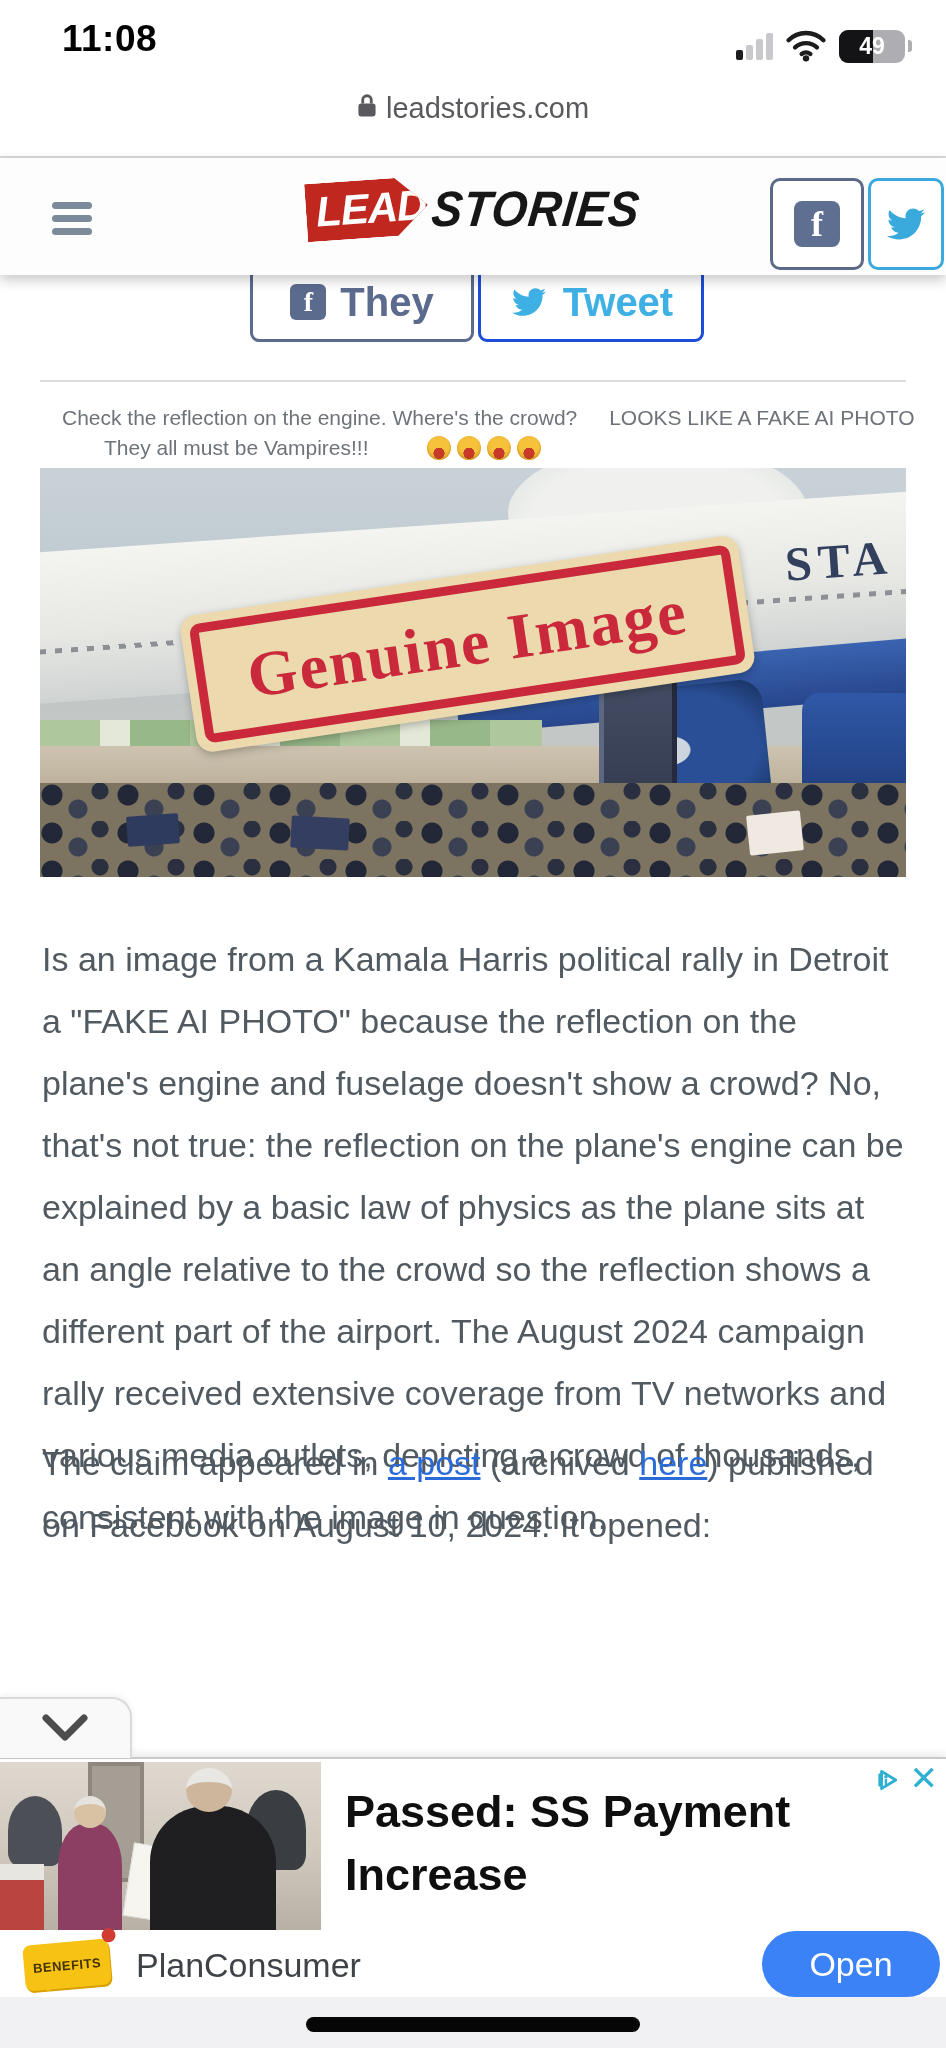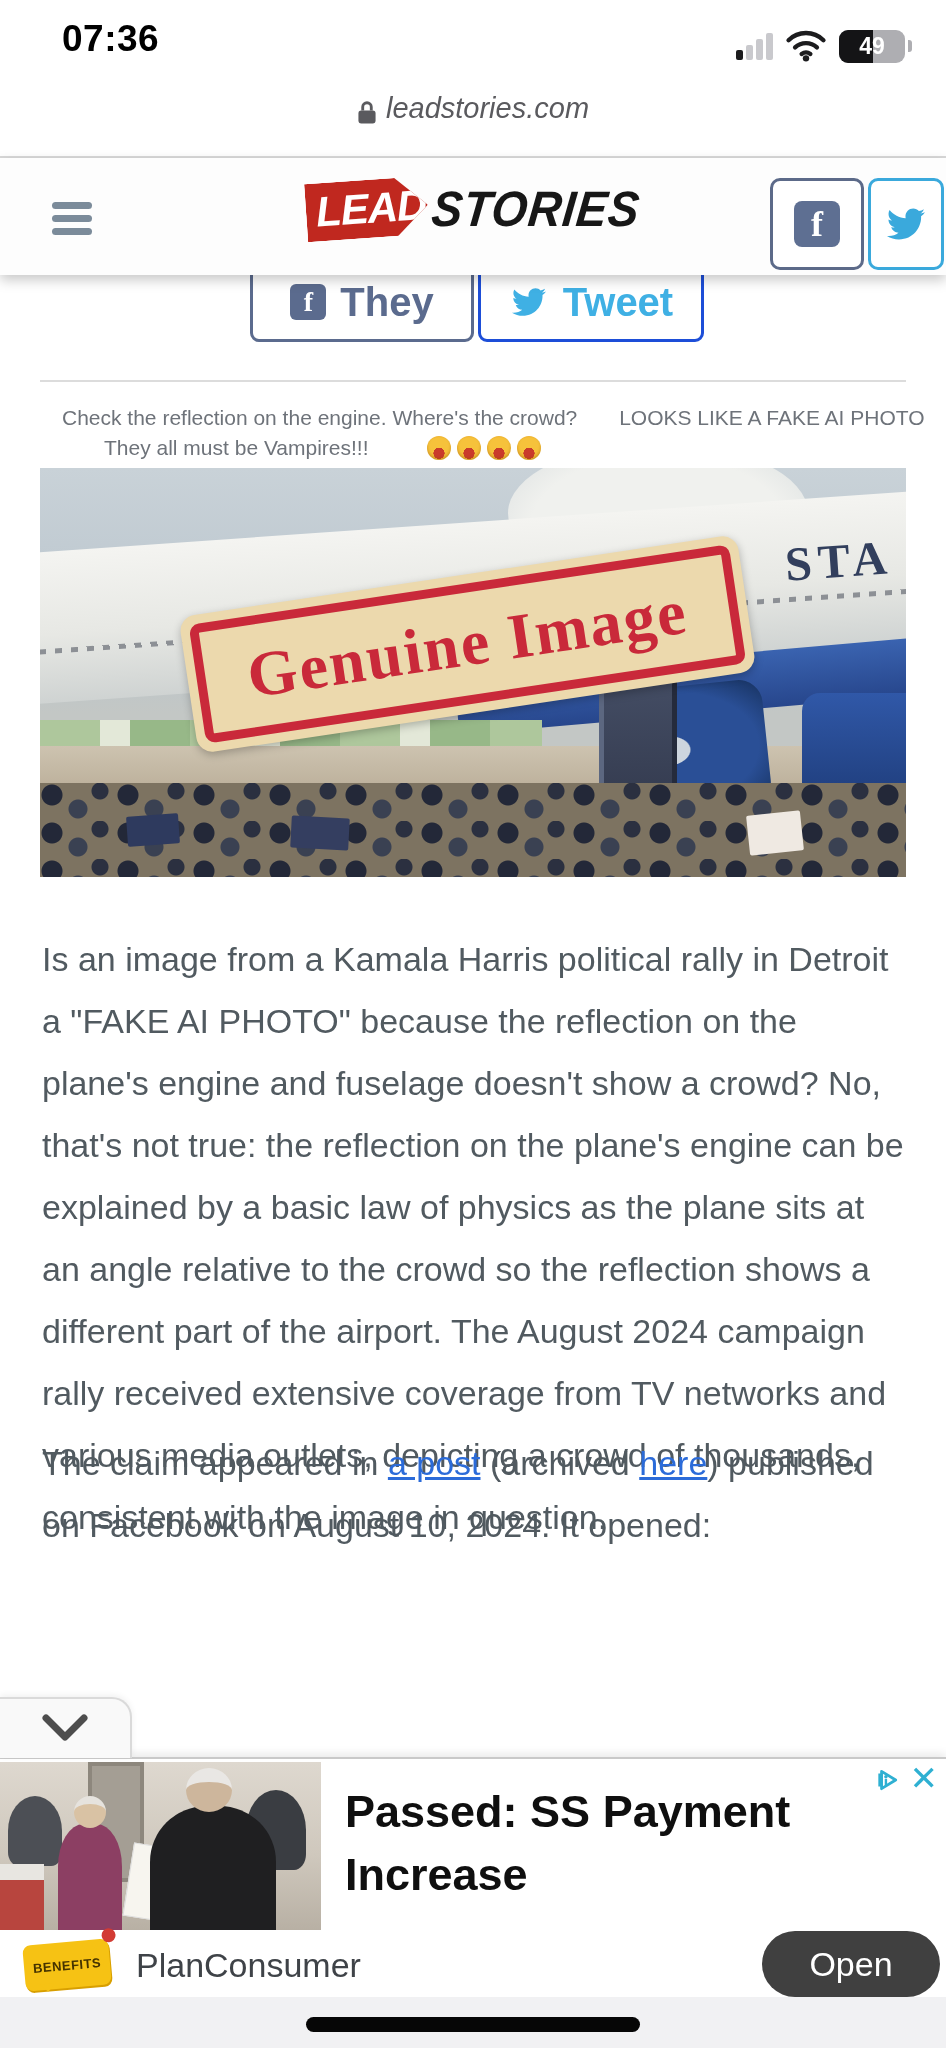--- a/index.html
+++ b/index.html
@@ -155,7 +155,7 @@
 
 <div class="screen">
 
-  <div class="time">07:36</div>
+  <div class="time">11:08</div>
   <div class="status-icons">
     <div class="cellbars">
         <i></i>

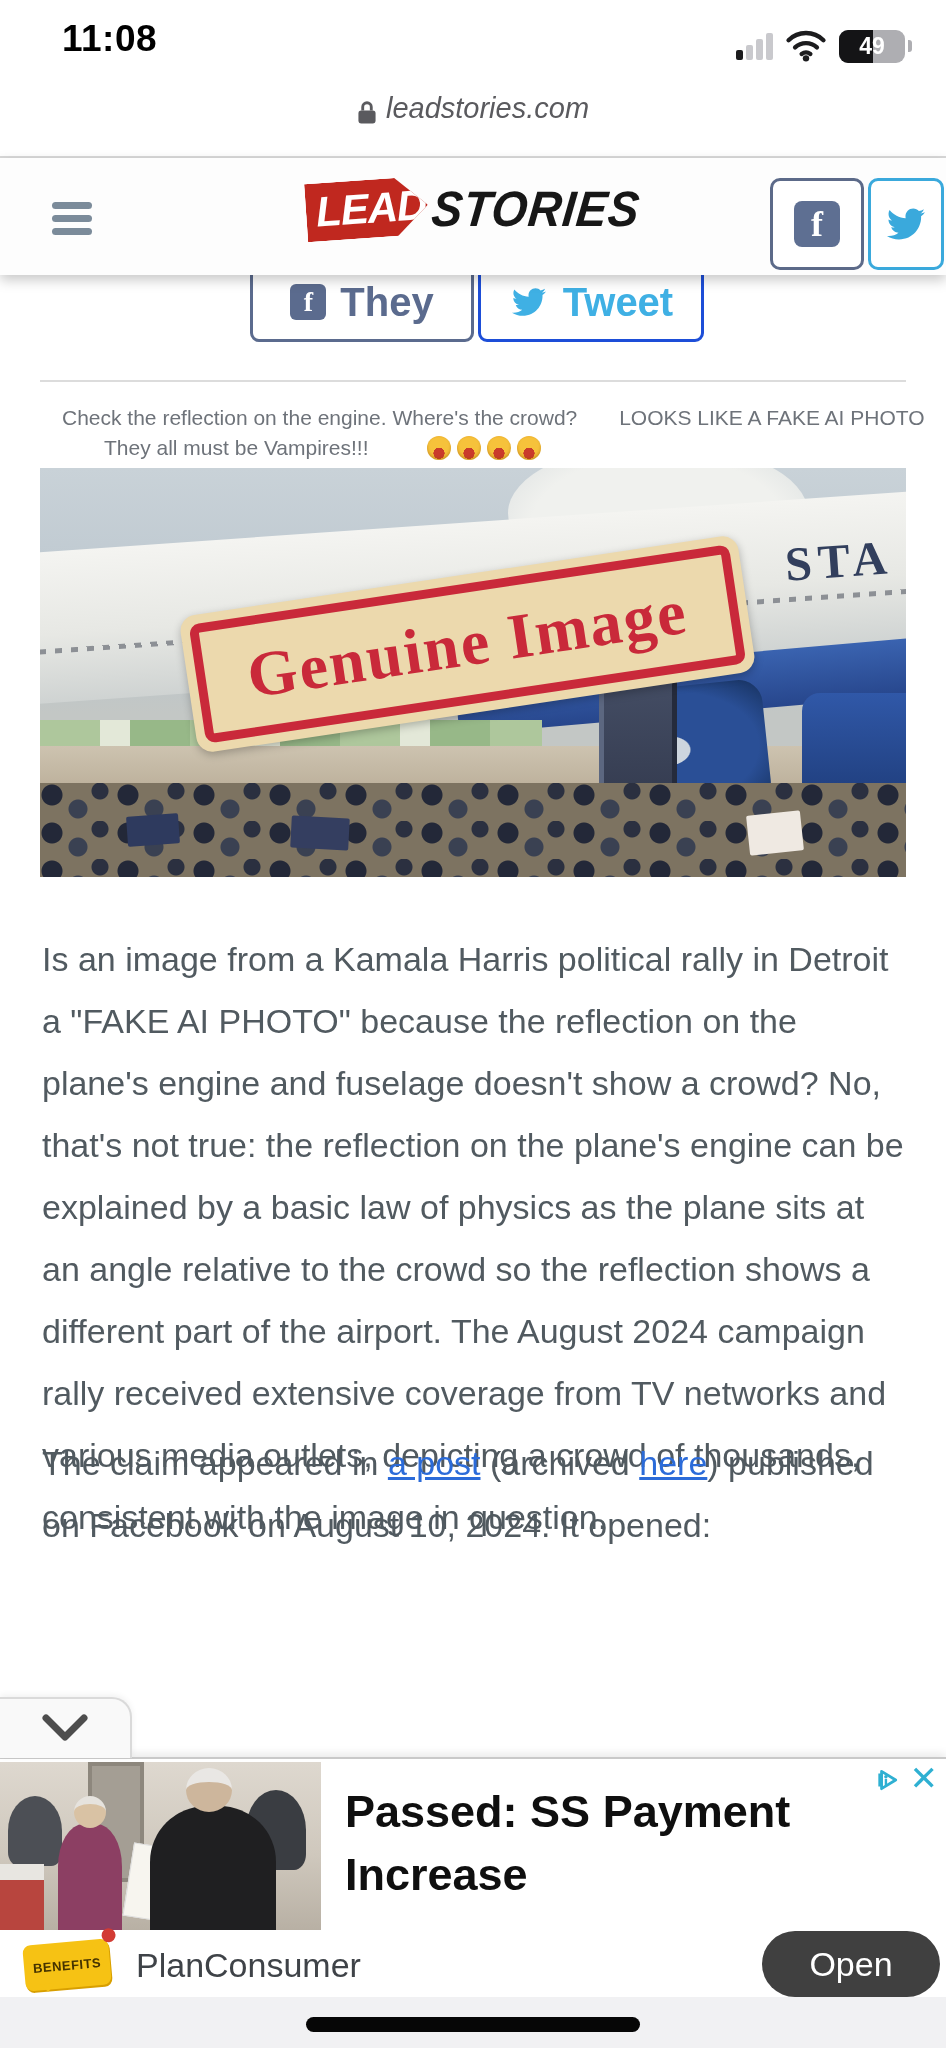--- a/index.html
+++ b/index.html
@@ -22,8 +22,8 @@
   .bat-nub{width:4px;height:12px;border-radius:0 3px 3px 0;background:#aeaeb2;margin-left:-9px;}
 
   
-  .urlbar{position:absolute;left:0;top:92px;width:100%;display:flex;align-items:flex-end;justify-content:center;
-          gap:9px;color:#5a5a5e;font-size:29px;font-style:italic;}
+  .urlbar{position:absolute;left:0;top:92px;width:100%;display:flex;align-items:flex-start;justify-content:center;
+          gap:9px;color:#5a5a5e;font-size:29px;}
   .divider-top{position:absolute;left:0;top:156px;width:100%;height:2px;background:#d9d9d9;}
 
   

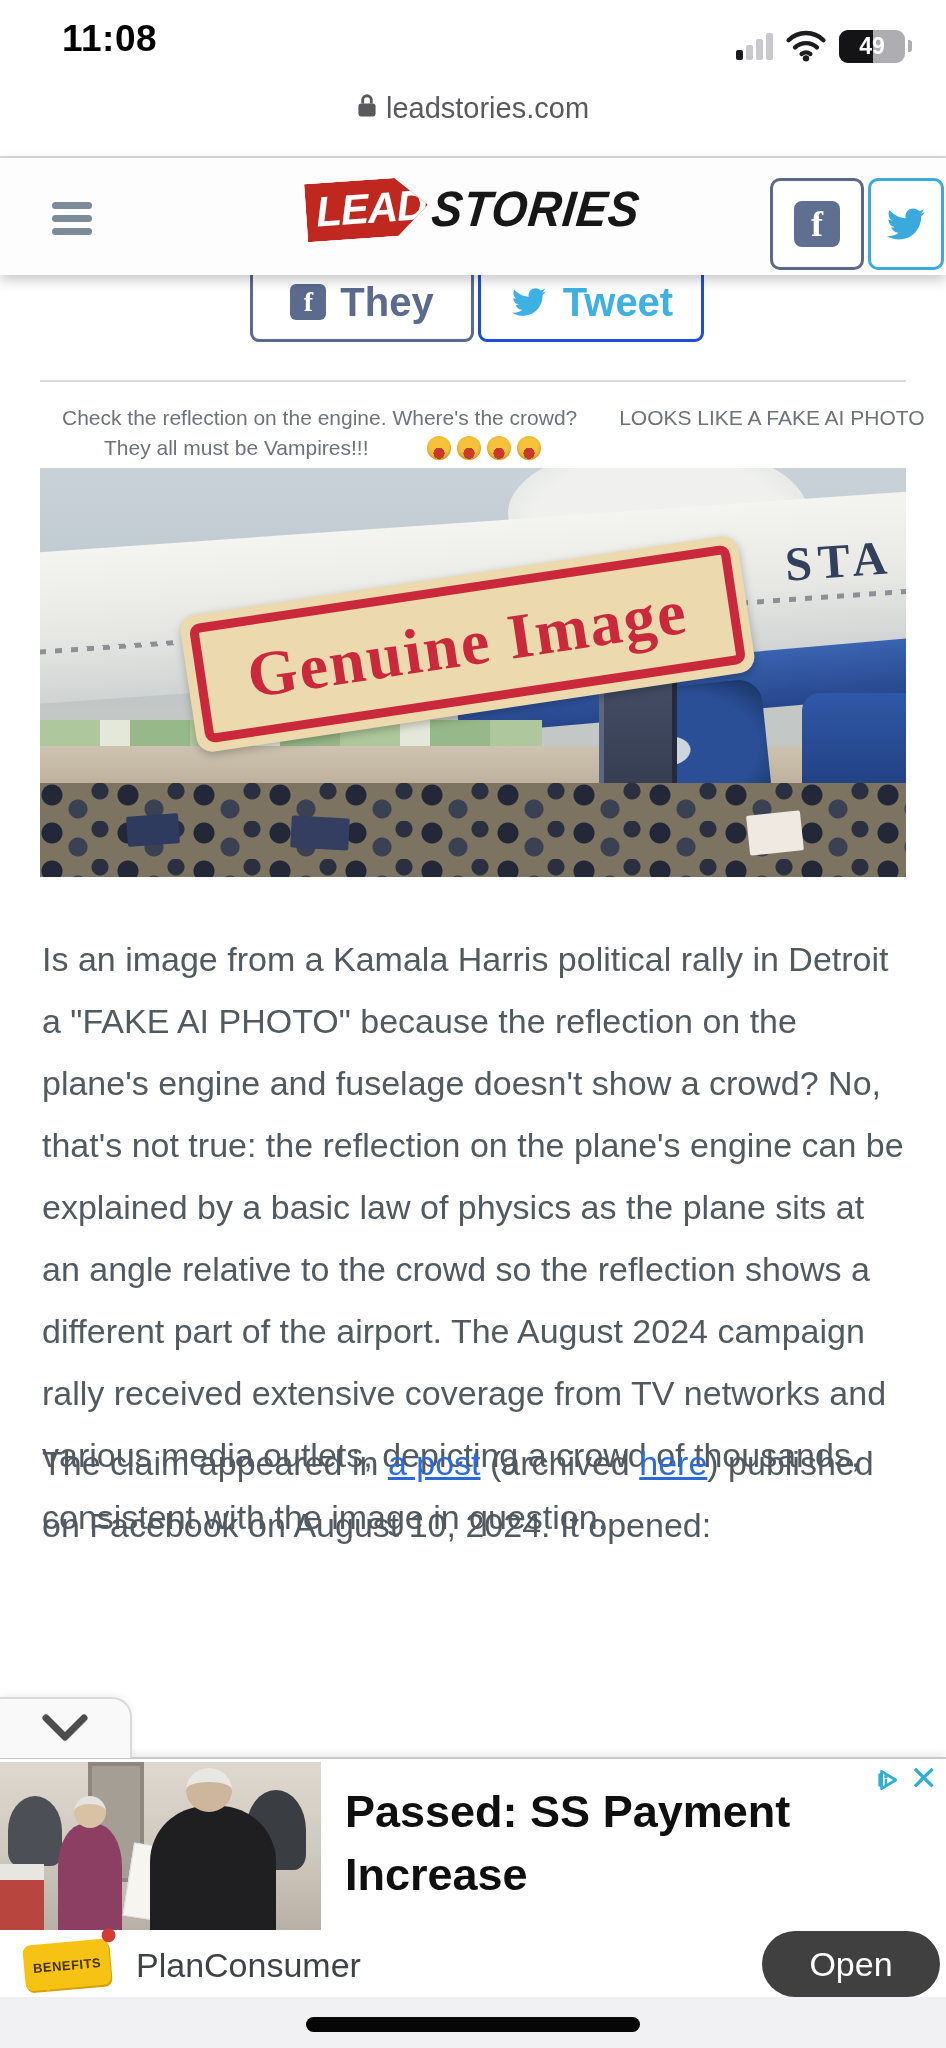--- a/index.html
+++ b/index.html
@@ -57,7 +57,7 @@
   
   .claim{position:absolute;left:40px;top:394px;width:866px;}
   .cap1{position:absolute;left:22px;top:12px;width:830px;font-size:21px;color:#6e737a;white-space:nowrap;}
-  .cap1 .shout{margin-left:36px;}
+  .cap1 .shout{margin-left:26px;}
   .cap2{position:absolute;left:64px;top:42px;font-size:21px;color:#6e737a;display:flex;align-items:center;}
   .emojis{display:flex;gap:6px;margin-left:58px;}
   .emoji{width:24px;height:24px;border-radius:50%;

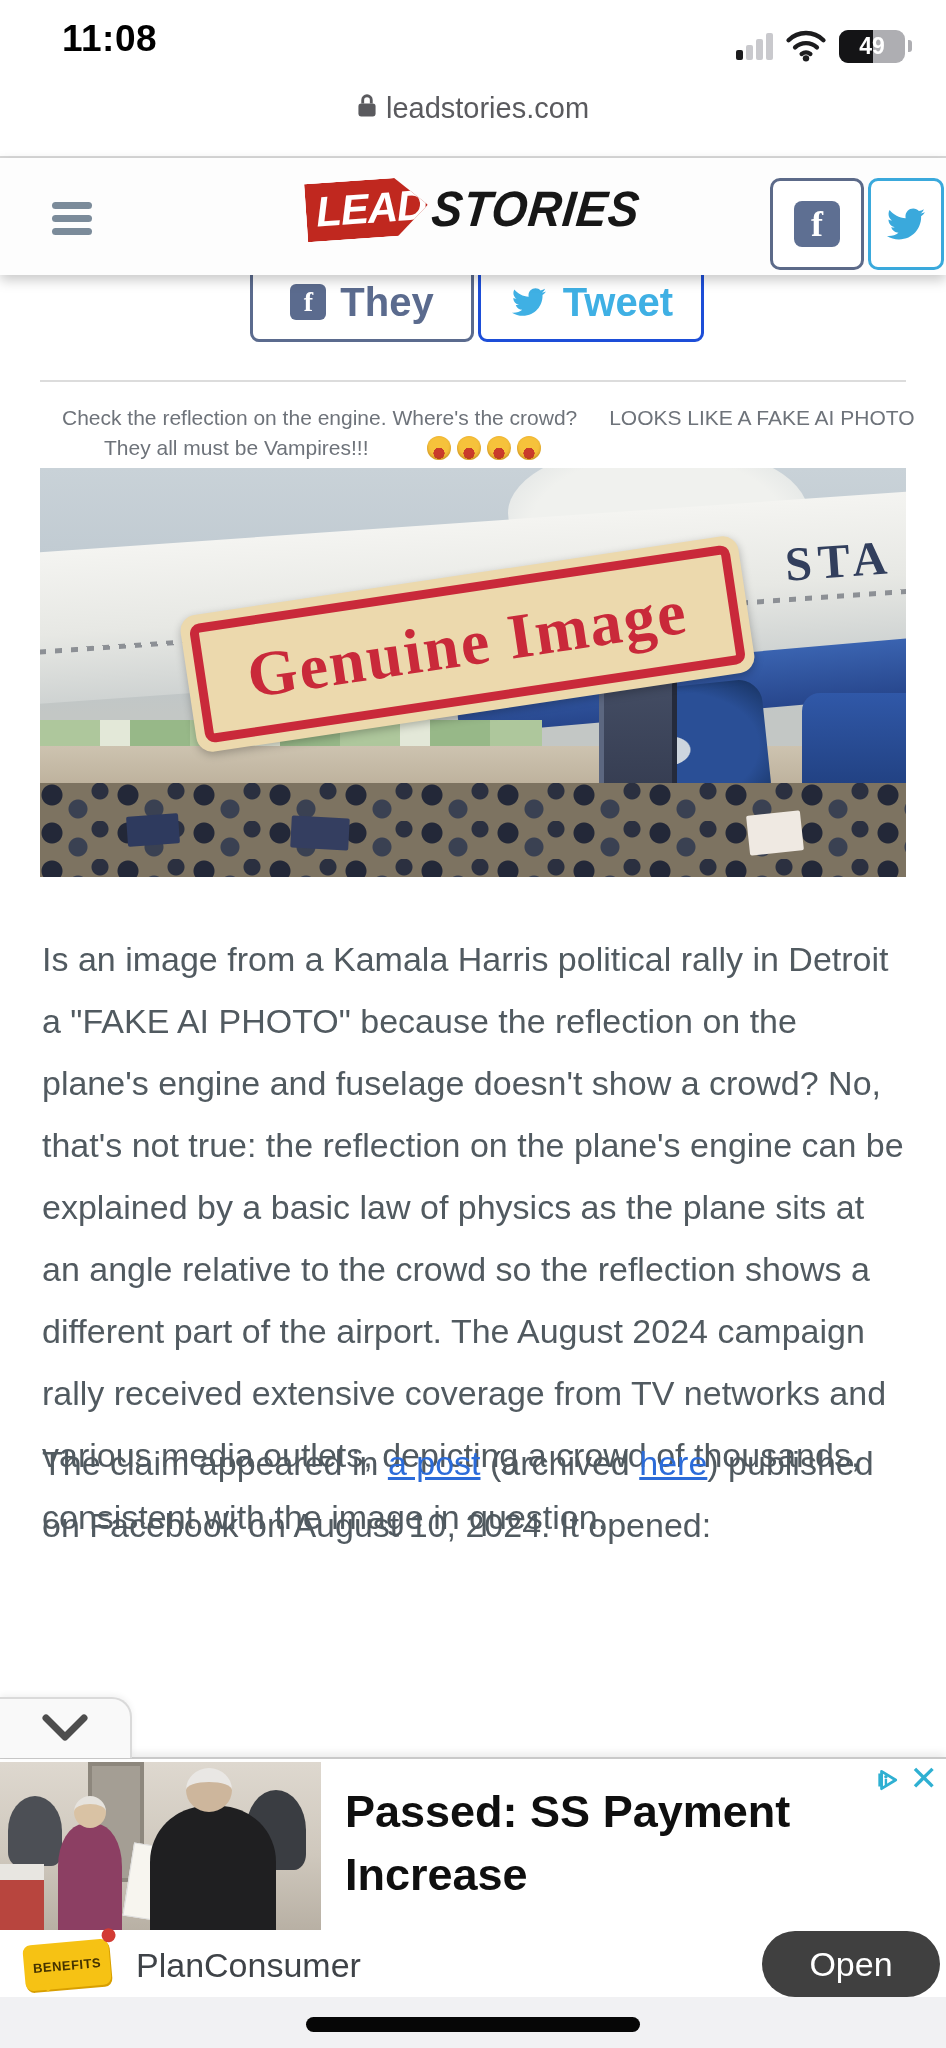--- a/index.html
+++ b/index.html
@@ -143,7 +143,7 @@
   .benefits-badge:after{content:"";position:absolute;left:14px;bottom:-10px;border:8px solid transparent;border-top-color:#f6c214;}
   .benefits-dot{position:absolute;right:-8px;top:-10px;width:14px;height:14px;border-radius:50%;background:#d23b34;}
   .advertiser{margin-left:26px;font-size:34px;color:#3f4348;}
-  .open-btn{position:absolute;left:762px;top:0px;width:178px;height:66px;border-radius:33px;background:#404040;
+  .open-btn{position:absolute;left:762px;top:0px;width:178px;height:66px;border-radius:33px;background:#3b82f6;
             color:#fff;font-size:34px;display:flex;align-items:center;justify-content:center;cursor:pointer;}
 
   

